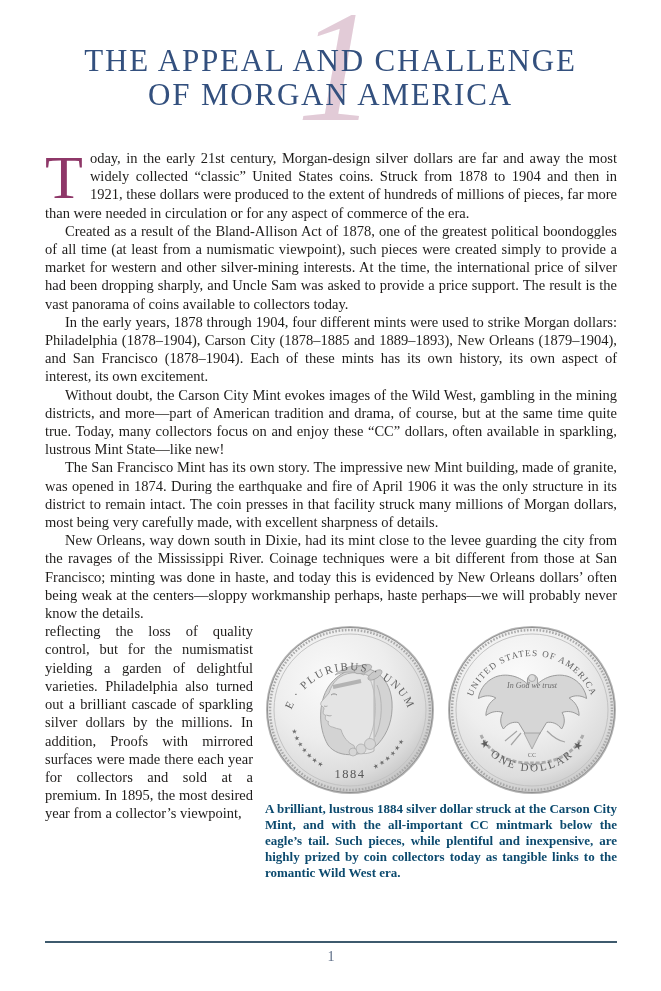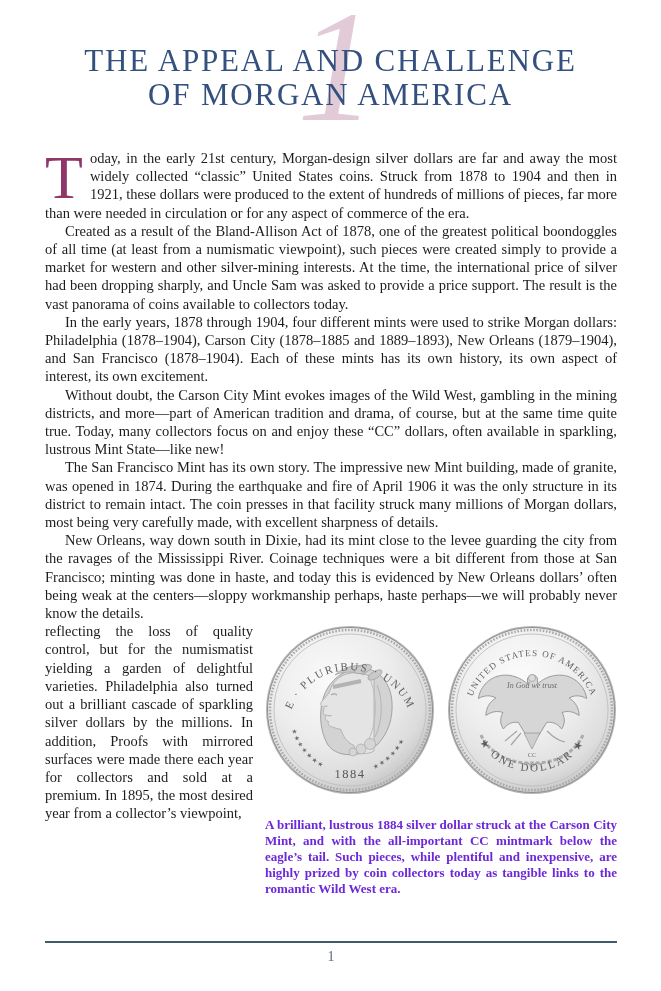--- a/index.html
+++ b/index.html
@@ -22,7 +22,7 @@
   
   .coin-figure{float:right;width:352px;margin:3px 0 2px 12px;}
   .coins{display:flex;justify-content:space-between;align-items:center;}
-  figcaption{font-weight:bold;font-size:13px;line-height:16px;text-align:justify;margin-top:22px;color:#6d28d9;}
+  figcaption{font-weight:bold;font-size:13px;line-height:16px;text-align:justify;margin-top:6px;color:#0c4a6e;}
   svg.coin text{font-family:"Liberation Serif",serif;}
   svg.coin .coin-stars{font-family:"DejaVu Sans",sans-serif;}
   

